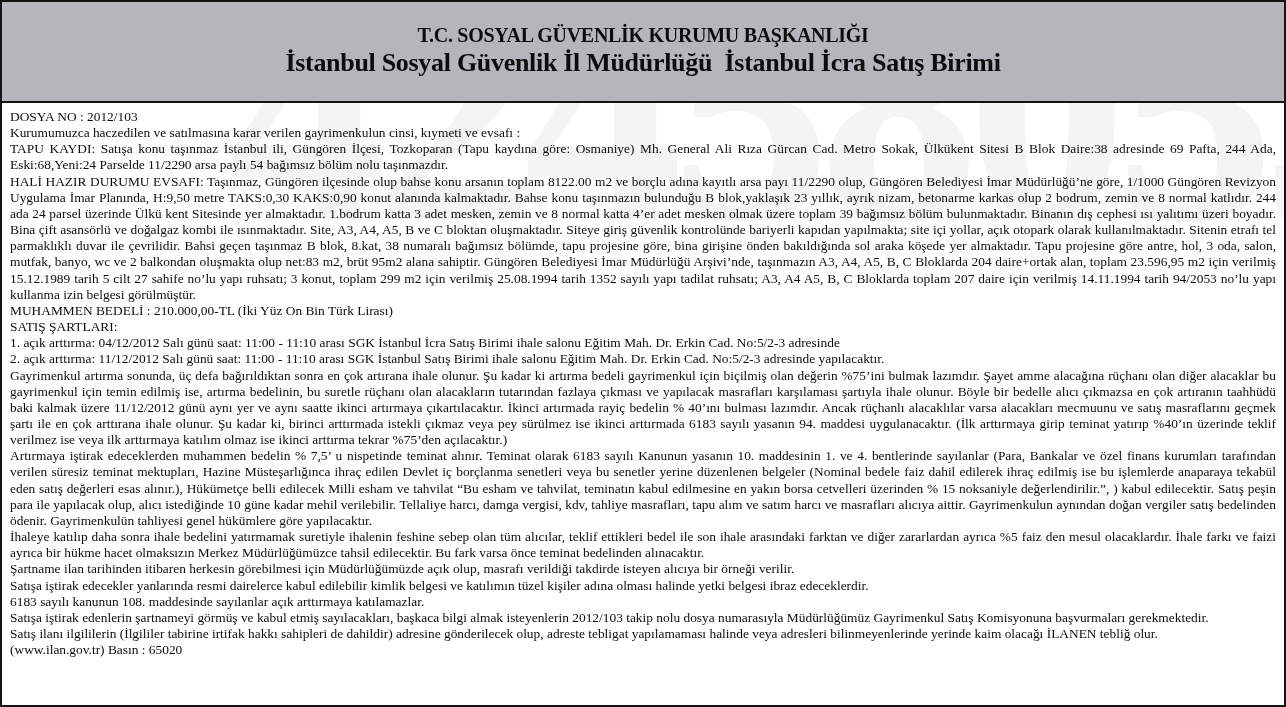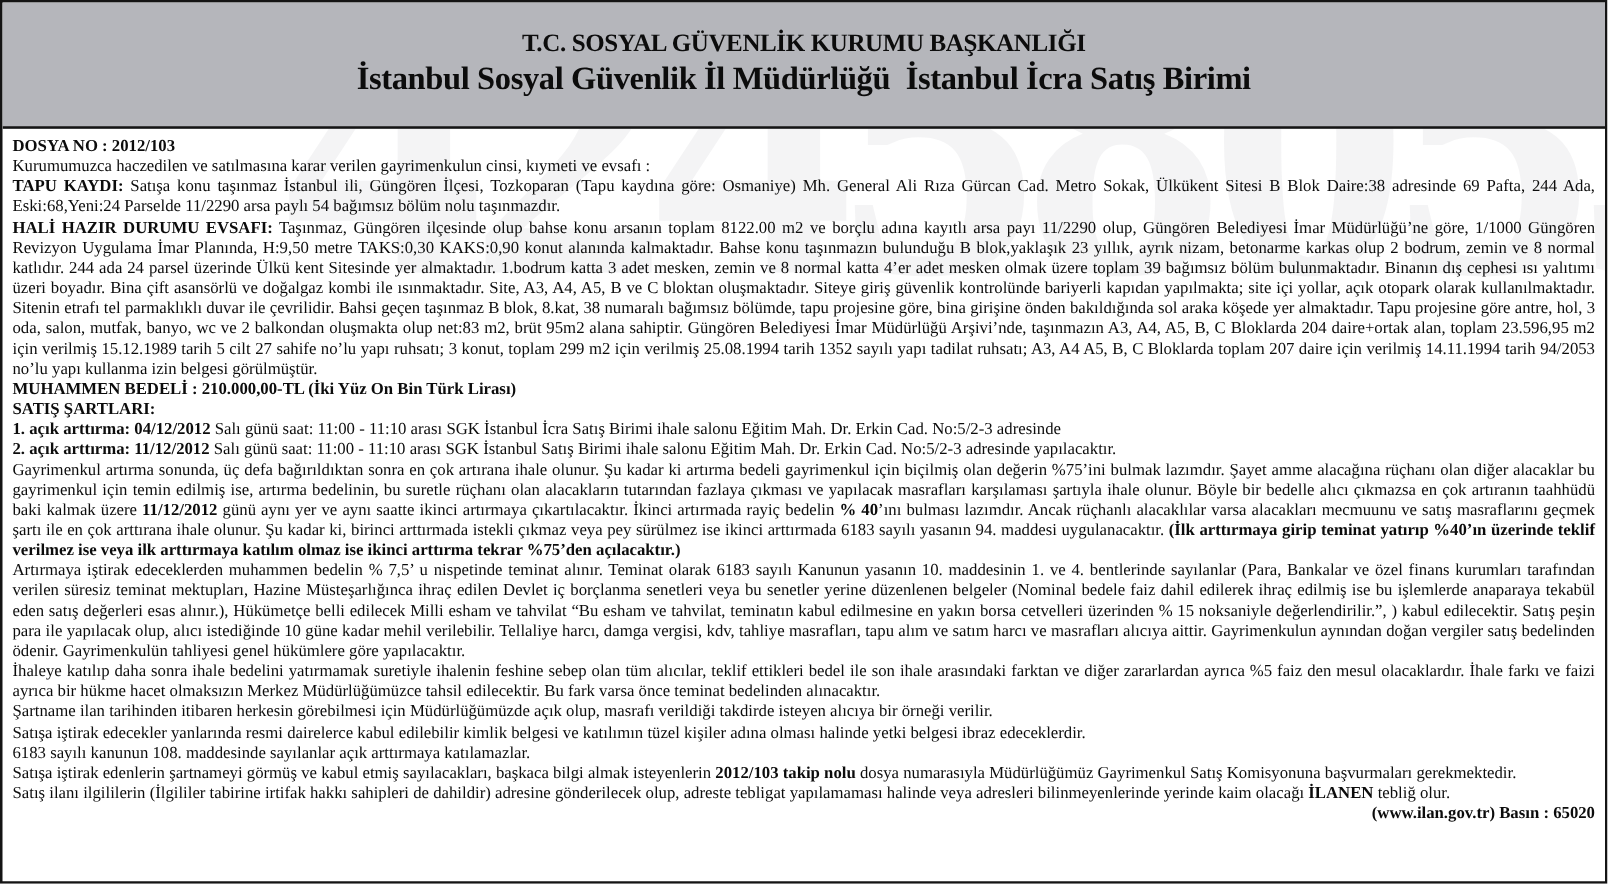--- a/index.html
+++ b/index.html
@@ -50,7 +50,7 @@
   .doc-body p { margin:0; text-align:justify; }
   .doc-body p.left  { text-align:left; }
   .doc-body p.right { text-align:right; }
-  .doc-body b { font-weight:bold; }
+  .doc-body b { font-weight:normal; }
 </style>
 </head>
 <body>

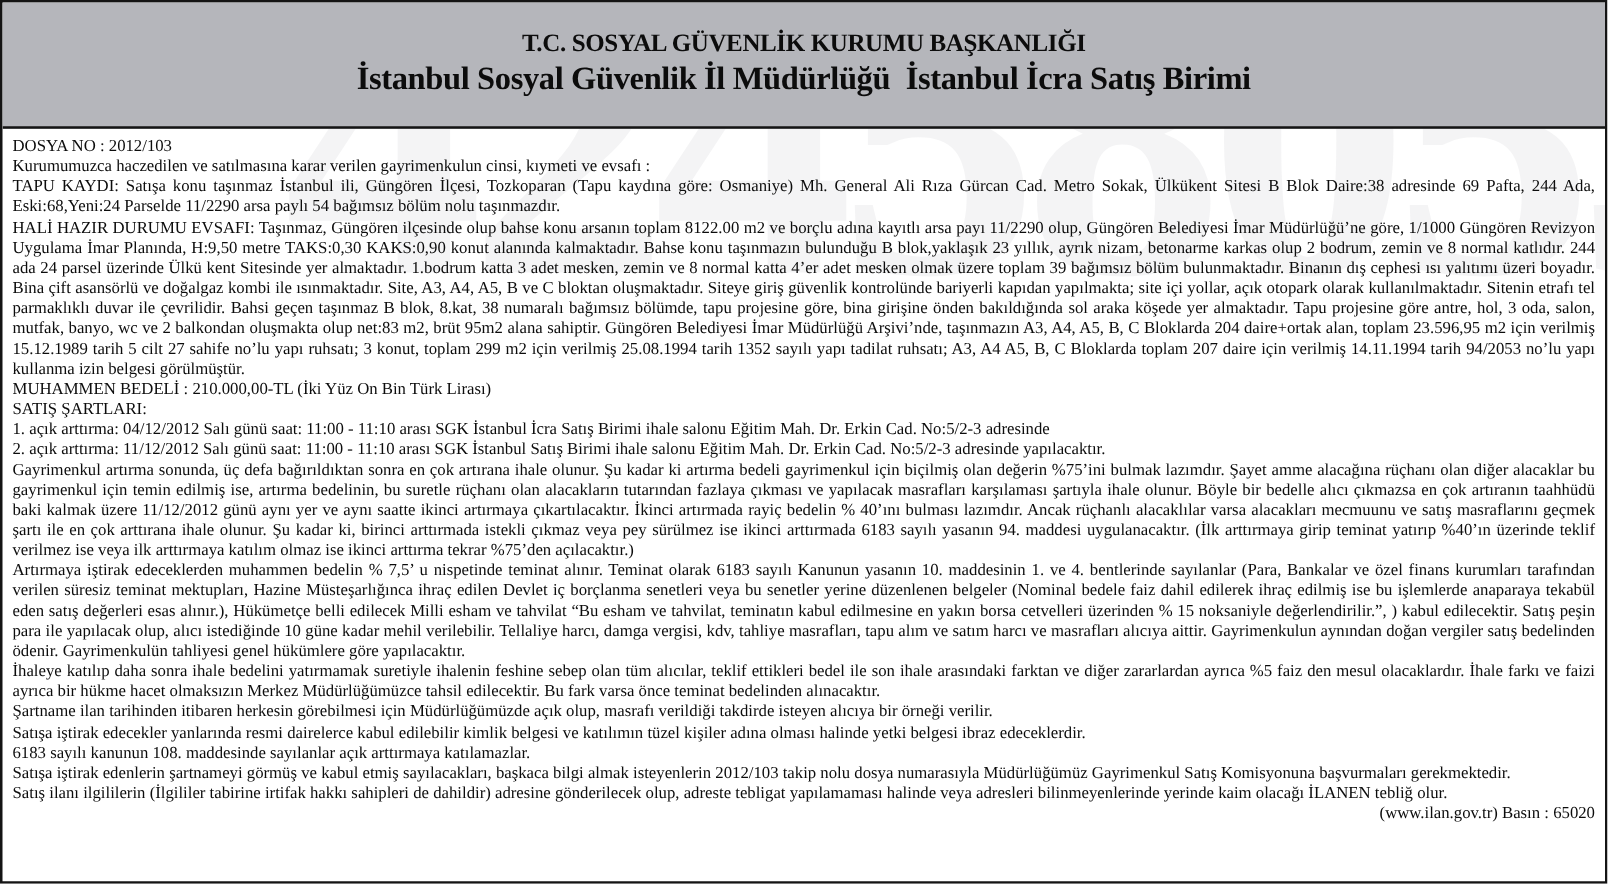--- a/index.html
+++ b/index.html
@@ -49,7 +49,7 @@
   }
   .doc-body p { margin:0; text-align:justify; }
   .doc-body p.left  { text-align:left; }
-  .doc-body p.right { text-align:right; }
+  .doc-body p.right { }
   .doc-body b { font-weight:normal; }
 </style>
 </head>

